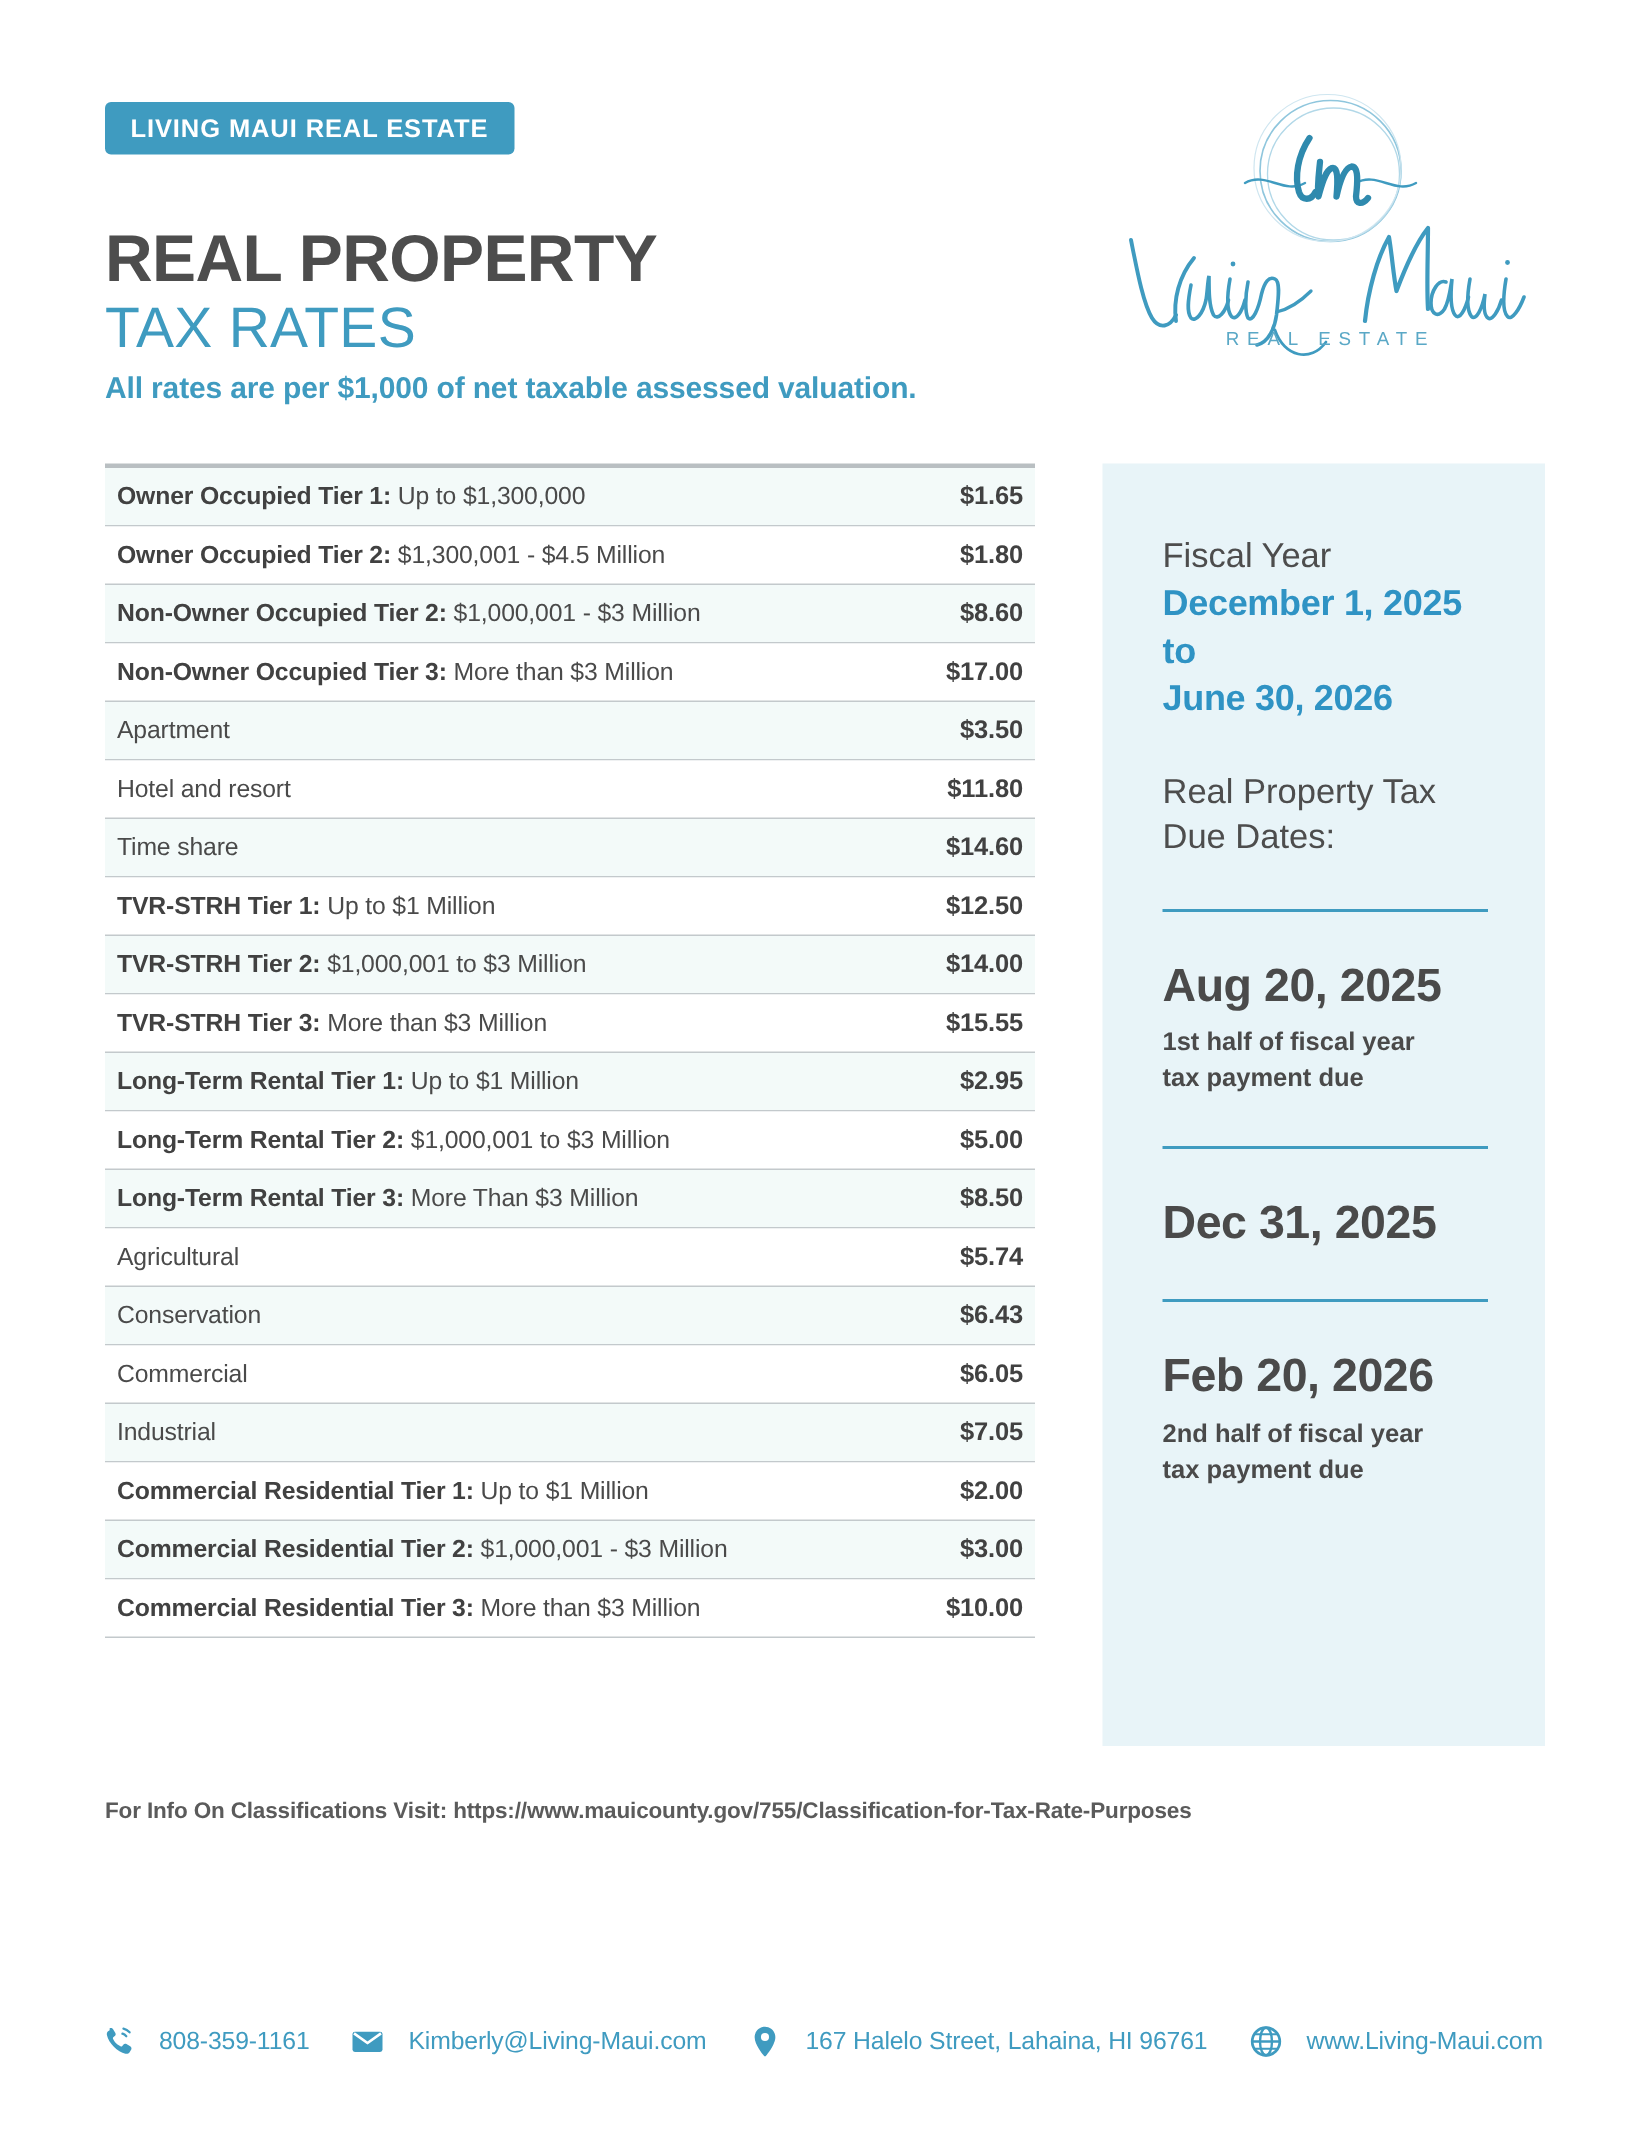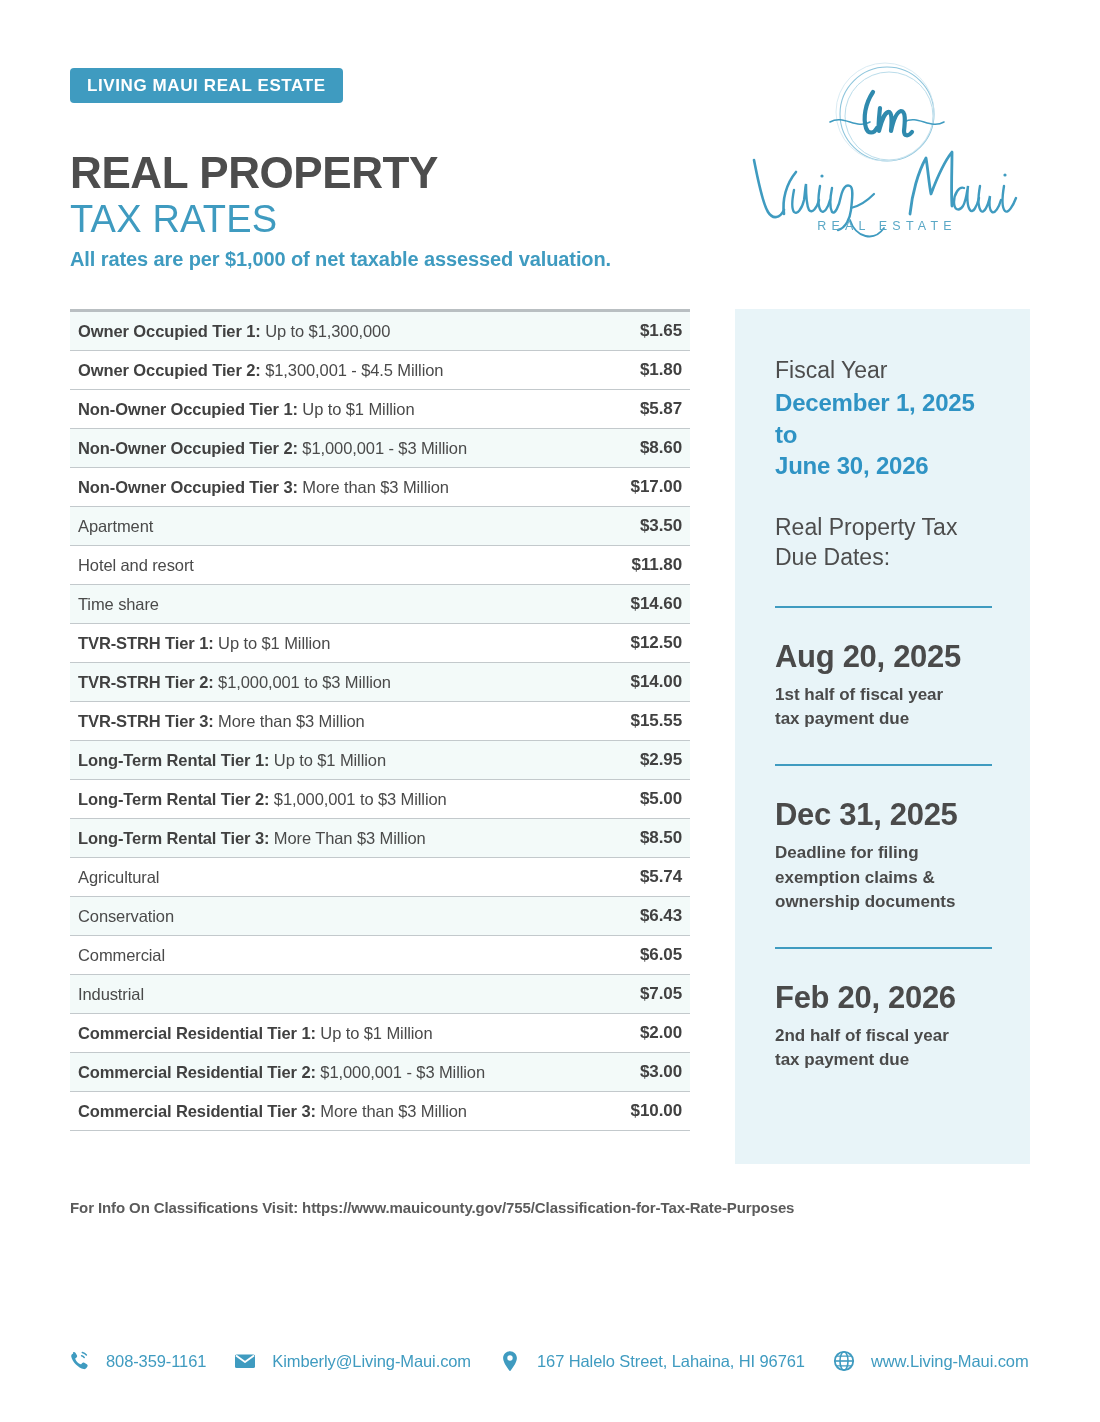--- a/index.html
+++ b/index.html
@@ -267,10 +267,6 @@
       <div class="rate-row">
         <div class="rate-label"><b>Owner Occupied Tier 2:</b><span> $1,300,001 - $4.5 Million</span></div>
         <div class="rate-value">$1.80</div>
-      </div>
-      <div class="rate-row">
-        <div class="rate-label"><b>Non-Owner Occupied Tier 1:</b><span> Up to $1 Million</span></div>
-        <div class="rate-value">$5.87</div>
       </div>
       <div class="rate-row shade">
         <div class="rate-label"><b>Non-Owner Occupied Tier 2:</b><span> $1,000,001 - $3 Million</span></div>

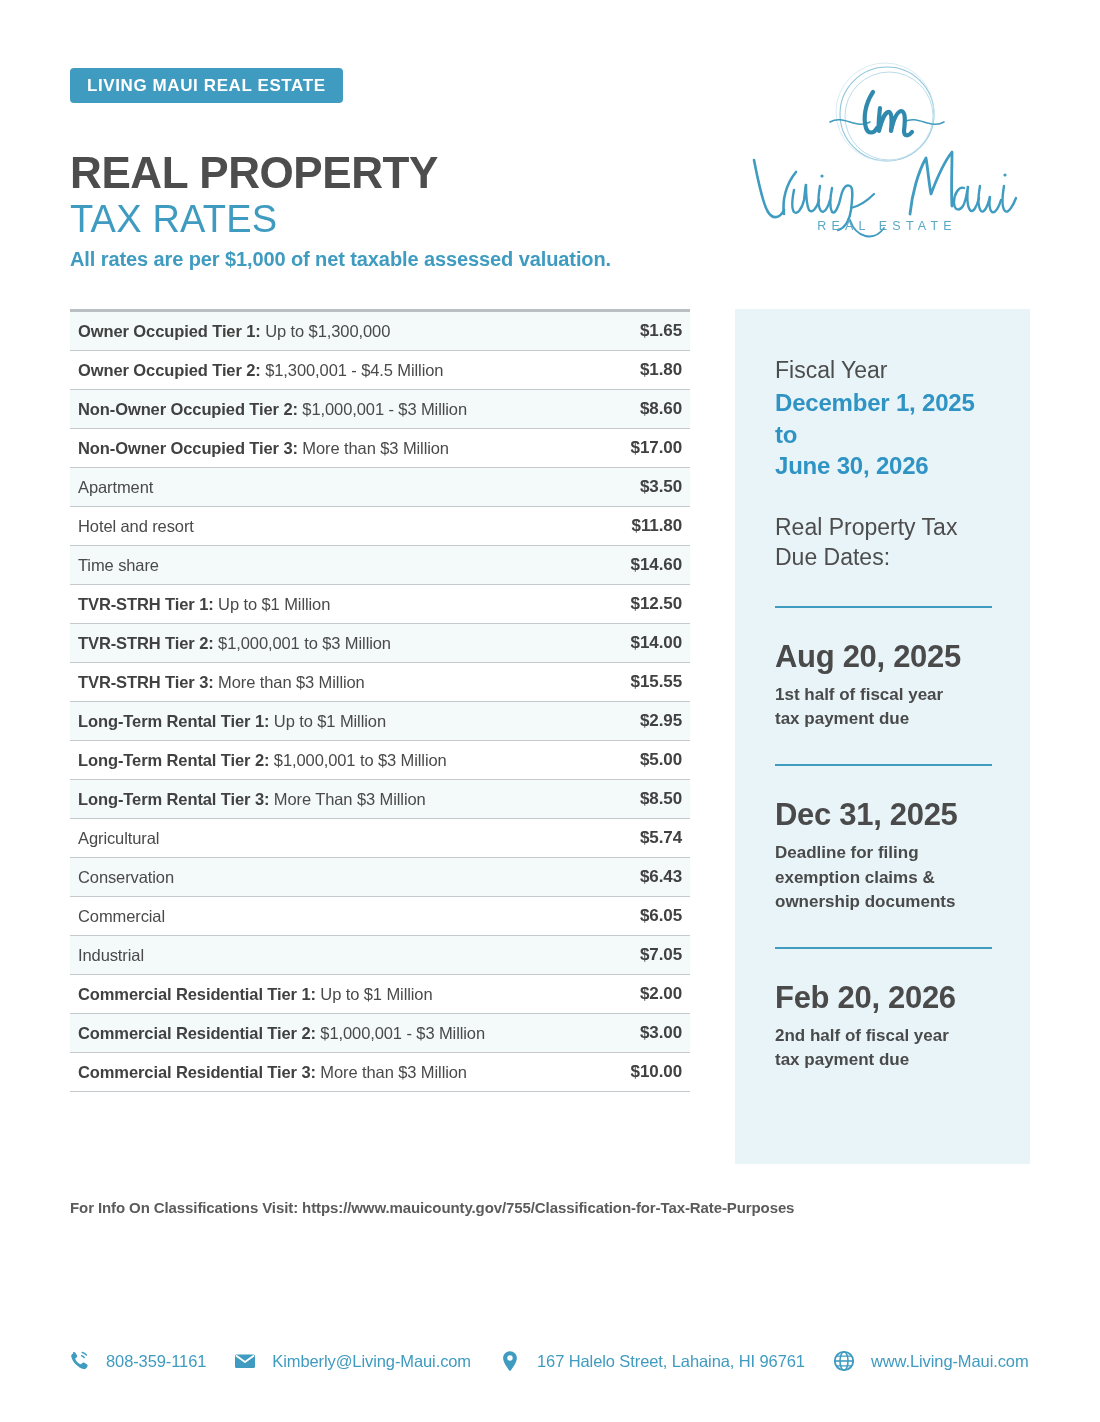--- a/index.html
+++ b/index.html
@@ -364,11 +364,6 @@
         <div class="divider"></div>
         <div>
           <div class="due-date">Dec 31, 2025</div>
-          <div class="due-desc">
-            <div>Deadline for filing</div>
-            <div>exemption claims &amp;</div>
-            <div>ownership documents</div>
-          </div>
         </div>
         <div class="divider"></div>
         <div>

